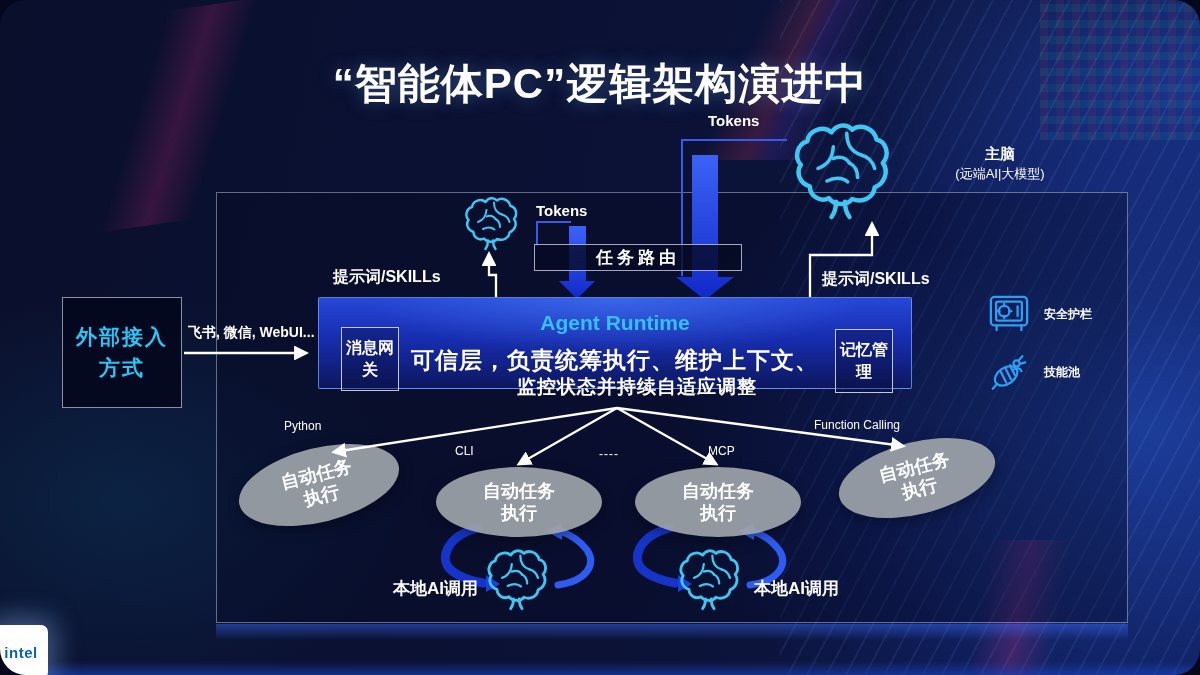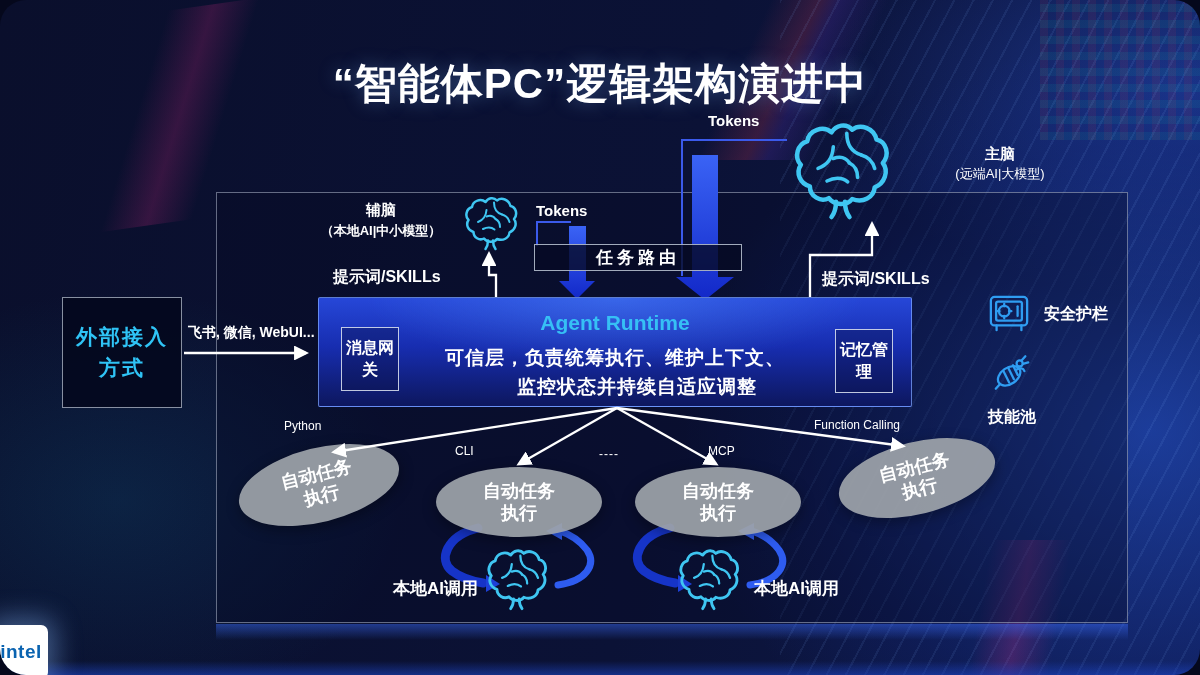--- a/index.html
+++ b/index.html
@@ -170,10 +170,6 @@
     </div>
   <div class="abs channels z3">飞书, 微信, WebUI...</div>
 
-  <div class="abs aux-brain-label z3">
-    <div class="l1">辅脑</div>
-    <div class="l2">（本地AI|中小模型）</div>
-  </div>
   <div class="abs tokens-left z3">Tokens</div>
   <div class="abs tokens-top z3">Tokens</div>
   <div class="abs prompt-left z3">提示词/SKILLs</div>

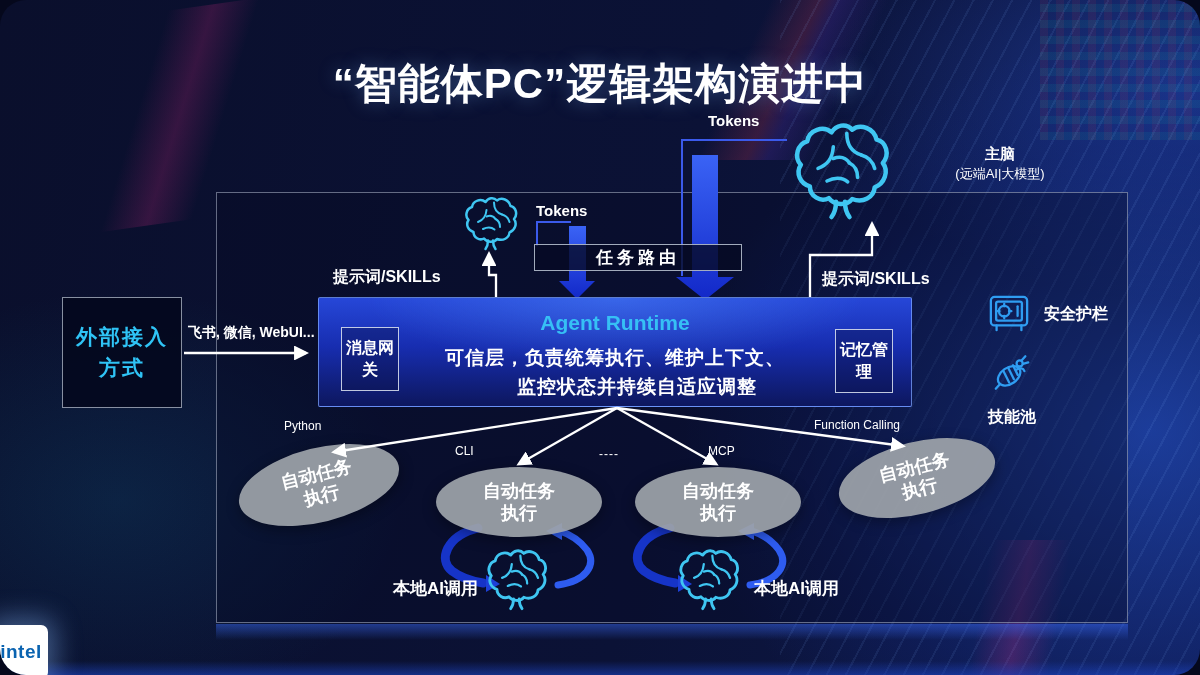--- a/index.html
+++ b/index.html
@@ -50,7 +50,7 @@
 
   .router{left:534px;top:244px;width:208px;height:27px;border:1px solid rgba(190,200,215,0.85);background:rgba(6,10,36,0.8);display:flex;align-items:center;justify-content:center;font-size:17px;font-weight:bold;letter-spacing:4px;}
 
-  .runtime{left:318px;top:297px;width:594px;height:110px;border:1px solid rgba(130,170,255,0.7);border-radius:2px;
+  .runtime{left:318px;top:297px;width:594px;height:92px;border:1px solid rgba(130,170,255,0.7);border-radius:2px;
     background:radial-gradient(60% 90% at 50% 0%,rgba(80,140,255,0.45),transparent 70%),linear-gradient(180deg,#2647d8 0%,#172db0 45%,#0d175e 100%);}
   .runtime .rt-title{position:absolute;left:0;top:13px;width:100%;text-align:center;color:#36c0f5;font-size:21px;font-weight:bold;}
   .runtime .rt-l1{position:absolute;left:0;top:47px;width:100%;text-align:center;font-size:19px;font-weight:bold;letter-spacing:1px;}

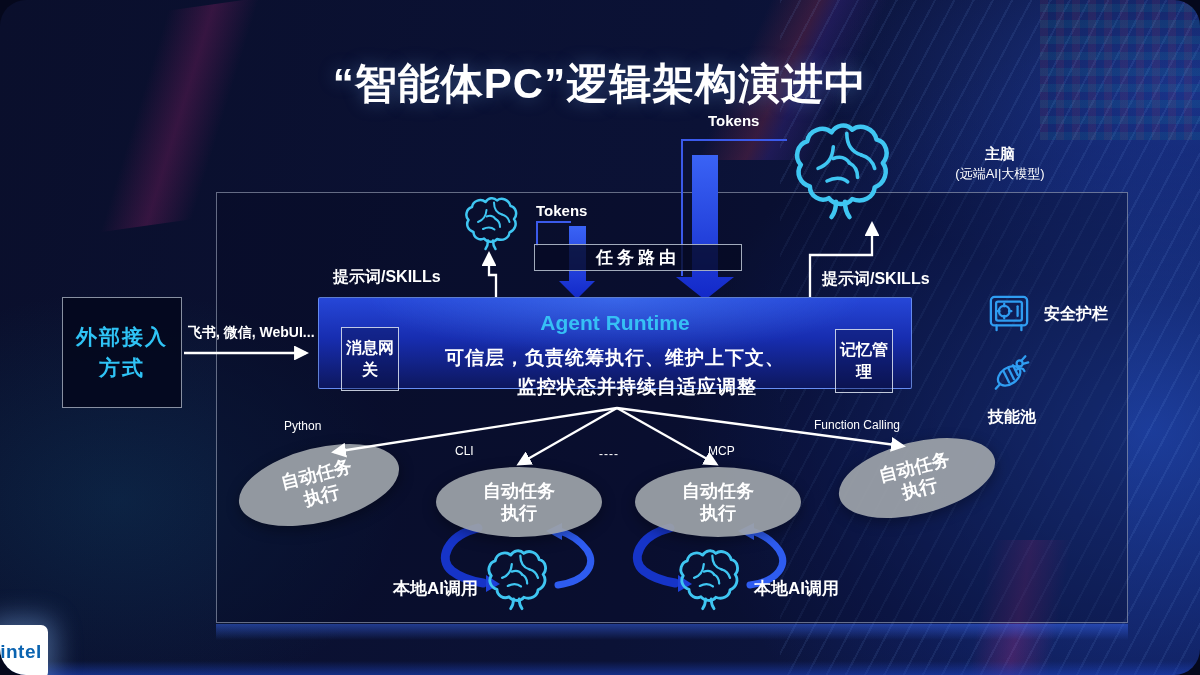--- a/index.html
+++ b/index.html
@@ -81,7 +81,7 @@
   .cap-1{left:988px;top:293px;}
   .cap-2{left:988px;top:351px;flex-direction:column;}
   .cap-3{left:988px;top:413px;}
-  .cap-label{font-size:16px;font-weight:bold;}
+  .cap-label{font-size:12px;font-weight:bold;}
   .cap-icon{width:42px;height:42px;flex:0 0 42px;}
 
   .intel-logo{left:-6px;top:625px;width:54px;height:54px;background:#fff;border-radius:7px;display:flex;align-items:center;justify-content:center;box-shadow:0 0 26px 8px rgba(140,190,255,0.40);}

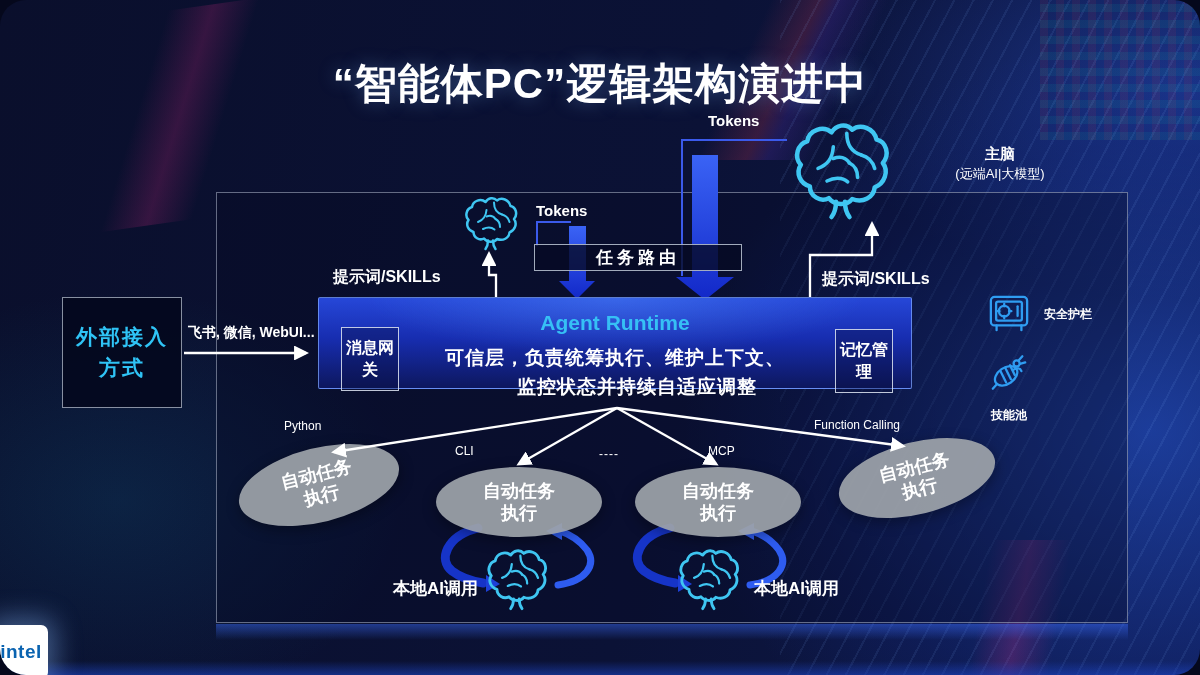--- a/index.html
+++ b/index.html
@@ -53,7 +53,7 @@
   .runtime{left:318px;top:297px;width:594px;height:92px;border:1px solid rgba(130,170,255,0.7);border-radius:2px;
     background:radial-gradient(60% 90% at 50% 0%,rgba(80,140,255,0.45),transparent 70%),linear-gradient(180deg,#2647d8 0%,#172db0 45%,#0d175e 100%);}
   .runtime .rt-title{position:absolute;left:0;top:13px;width:100%;text-align:center;color:#36c0f5;font-size:21px;font-weight:bold;}
-  .runtime .rt-l1{position:absolute;left:0;top:47px;width:100%;text-align:center;font-size:19px;font-weight:bold;letter-spacing:1px;}
+  .runtime .rt-l1{position:absolute;left:0;top:47px;width:100%;text-align:center;font-size:23px;font-weight:bold;letter-spacing:1px;}
   .runtime .rt-l2{position:absolute;left:0;top:76px;width:100%;text-align:center;font-size:19px;font-weight:bold;letter-spacing:1px;padding-left:44px;}
   .mini-box{position:absolute;width:58px;height:64px;border:1px solid rgba(225,232,245,0.85);background:rgba(8,14,60,0.35);display:flex;align-items:center;justify-content:center;text-align:center;font-size:16px;font-weight:bold;line-height:1.35;}
   .gateway{left:22px;top:29px;}

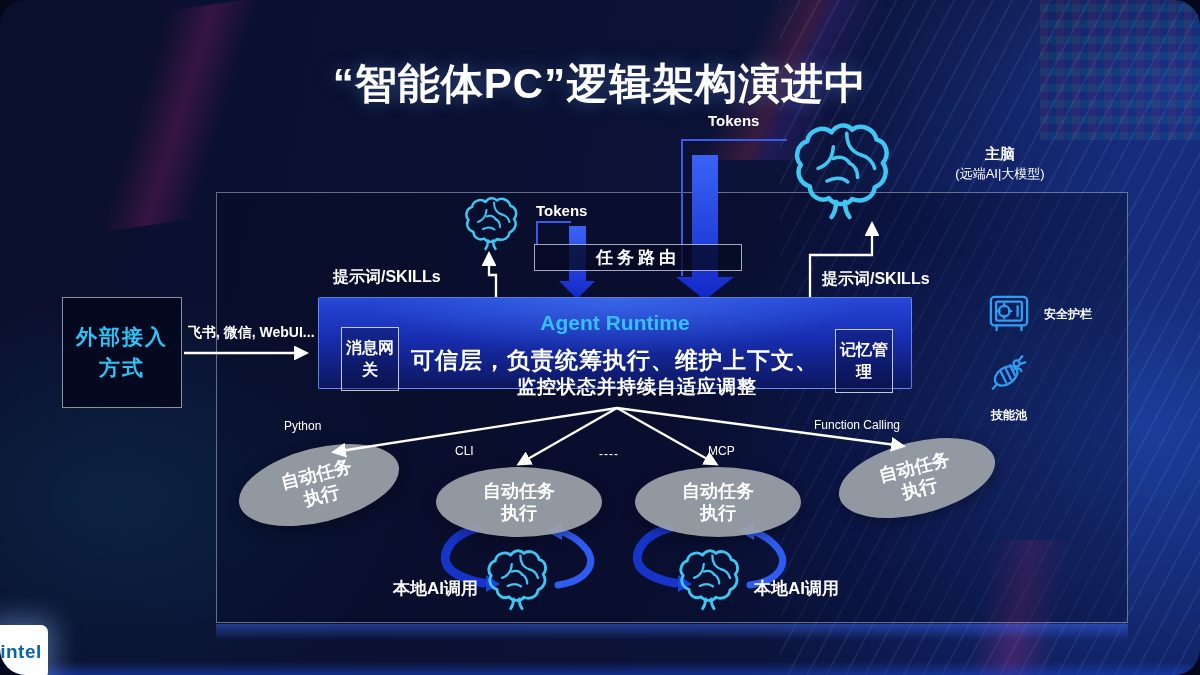--- a/index.html
+++ b/index.html
@@ -79,7 +79,7 @@
 
   .cap-row{display:flex;align-items:center;gap:14px;}
   .cap-1{left:988px;top:293px;}
-  .cap-2{left:988px;top:351px;flex-direction:column;}
+  .cap-2{left:988px;top:351px;}
   .cap-3{left:988px;top:413px;}
   .cap-label{font-size:12px;font-weight:bold;}
   .cap-icon{width:42px;height:42px;flex:0 0 42px;}

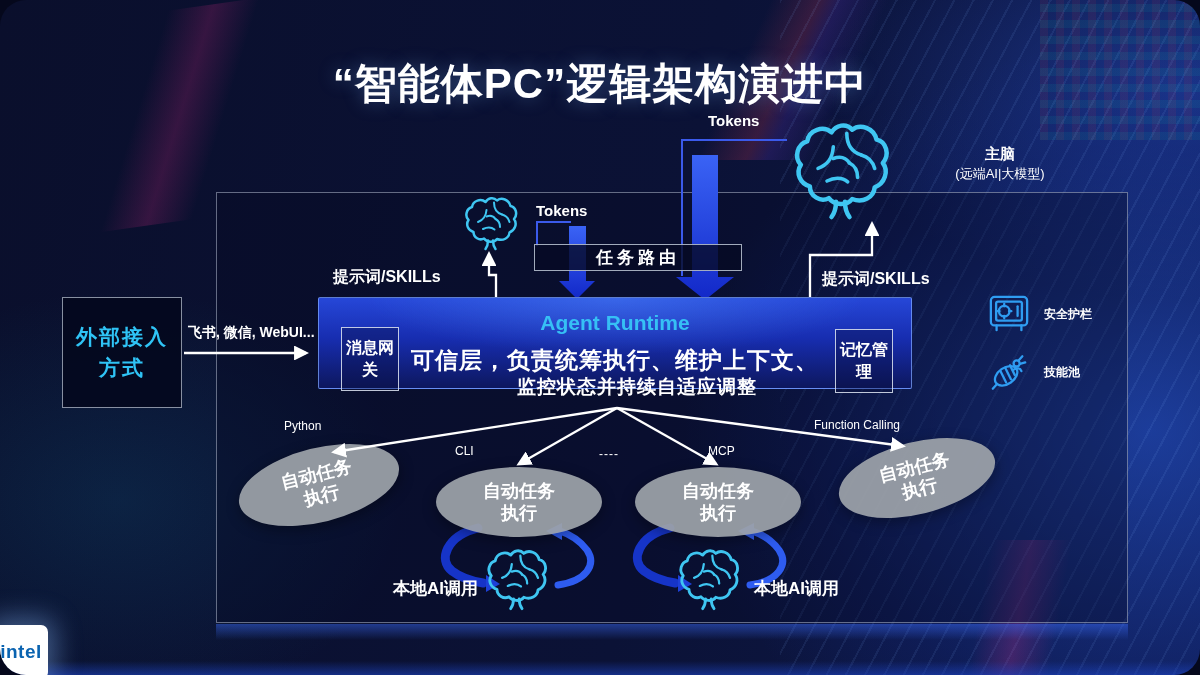--- a/index.html
+++ b/index.html
@@ -85,7 +85,7 @@
   .cap-icon{width:42px;height:42px;flex:0 0 42px;}
 
   .intel-logo{left:-6px;top:625px;width:54px;height:54px;background:#fff;border-radius:7px;display:flex;align-items:center;justify-content:center;box-shadow:0 0 26px 8px rgba(140,190,255,0.40);}
-  .intel-logo span{color:#0a63b0;font-size:19px;font-weight:bold;letter-spacing:0.5px;}
+  .intel-logo span{color:#0a63b0;font-size:15px;font-weight:bold;letter-spacing:0.5px;}
 </style>
 </head>
 <body>

